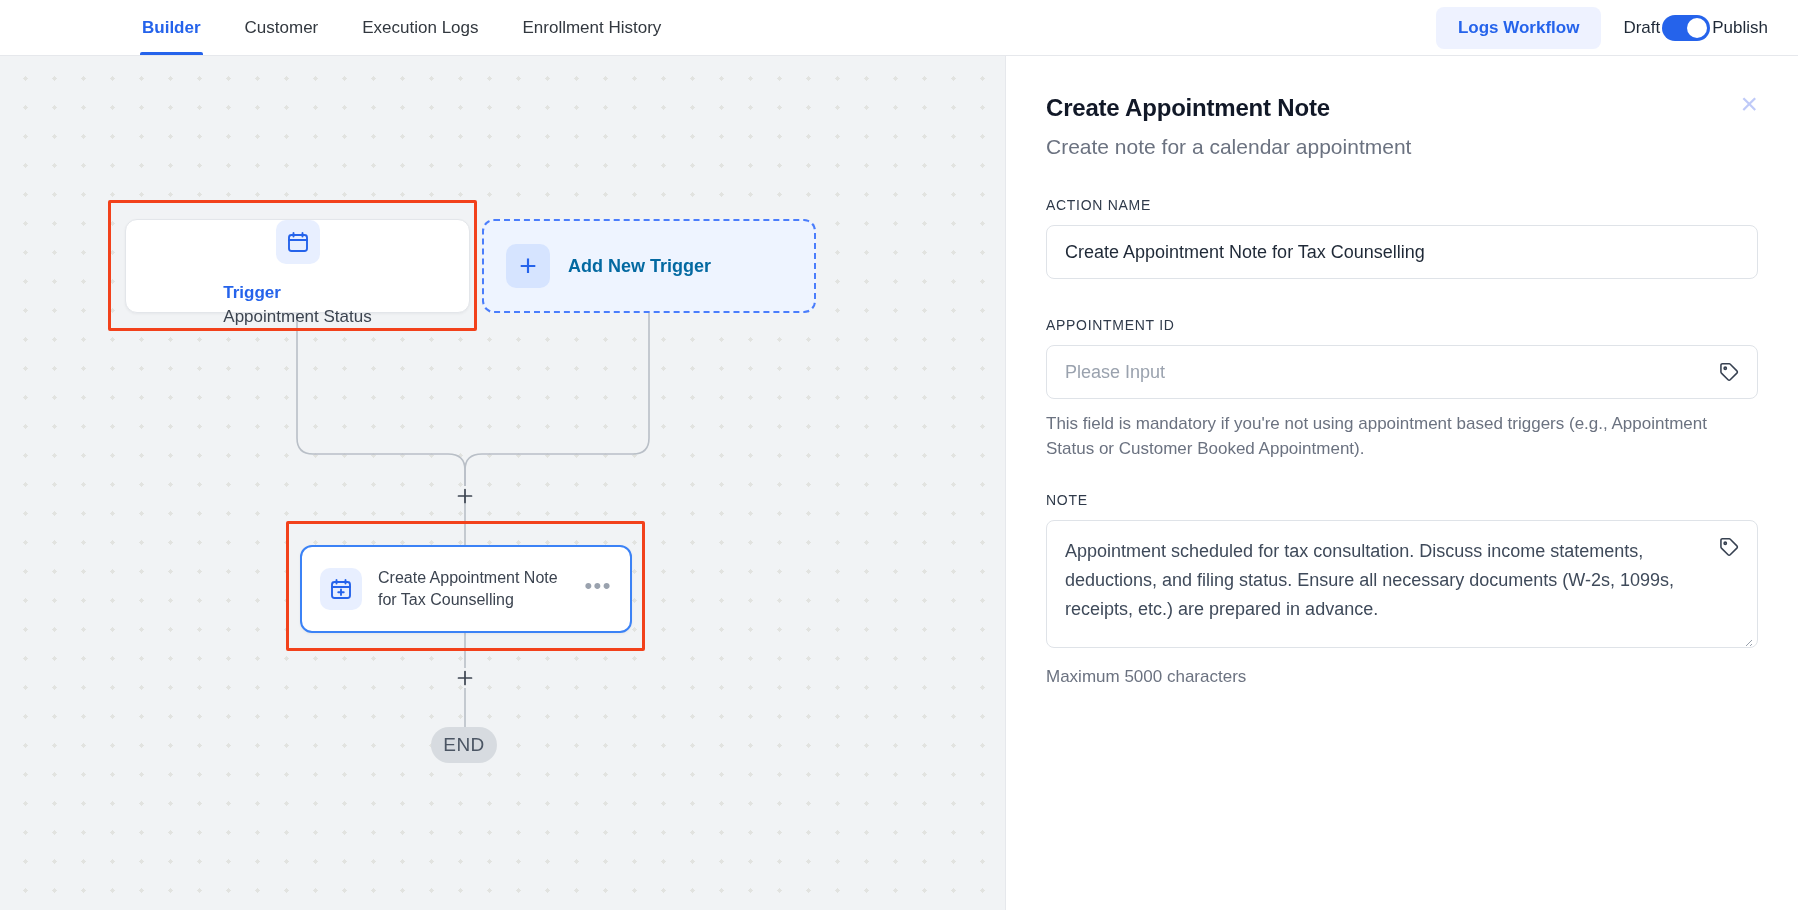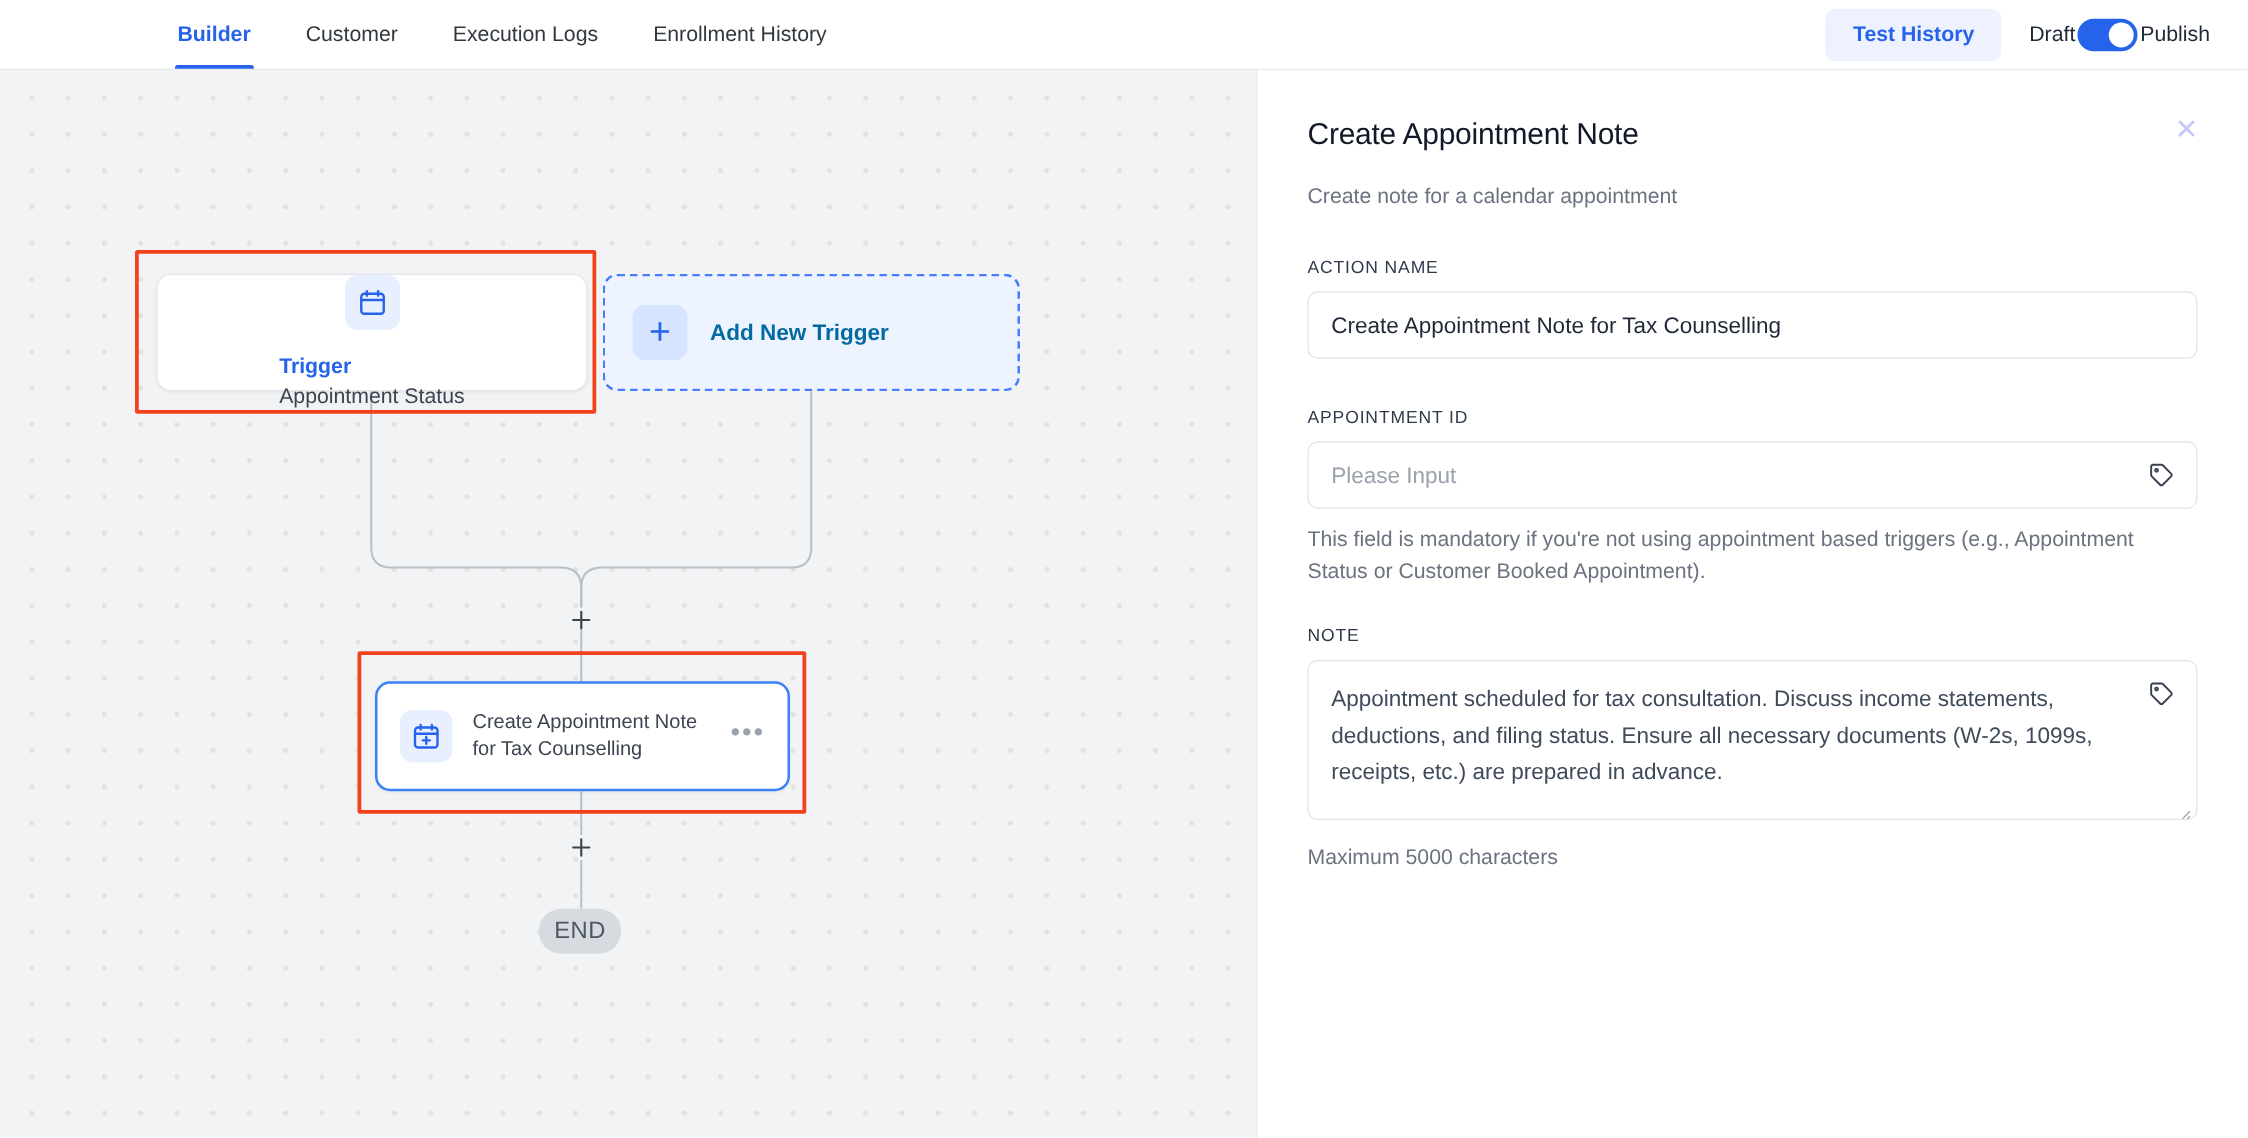--- a/index.html
+++ b/index.html
@@ -346,7 +346,7 @@
   </div>
 
   <div class="topbar-right">
-    <button class="test-workflow-btn">Test History</button>
+    <button class="test-workflow-btn">Logs Workflow</button>
     <div class="publish-group">
       <span class="publish-label">Draft</span>
       <div class="toggle">

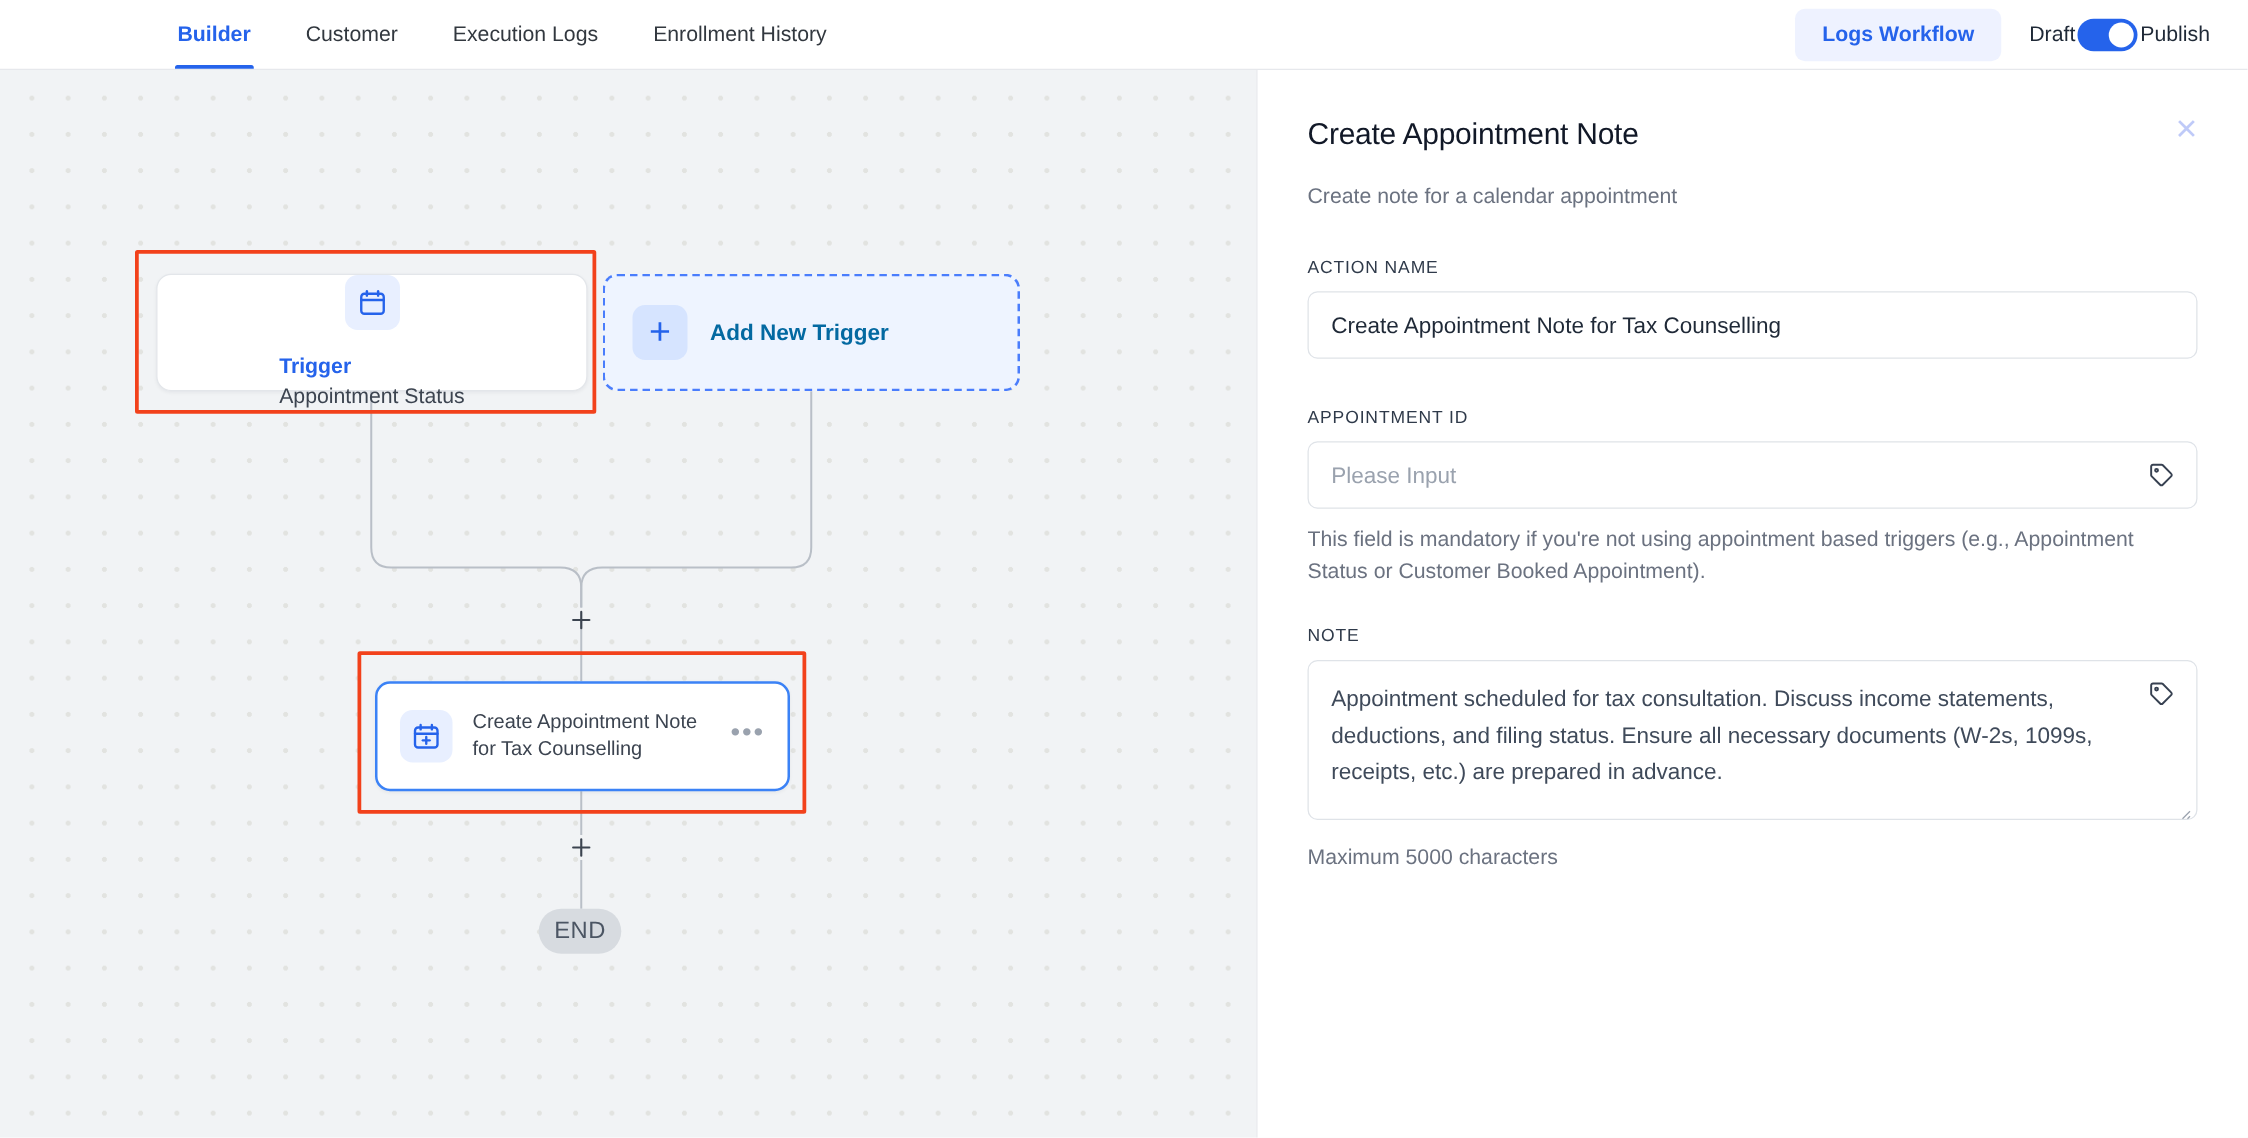--- a/index.html
+++ b/index.html
@@ -247,7 +247,7 @@
   }
   .panel-title {
     font-size: 24px;
-    font-weight: 400;
+    font-weight: 700;
     color: #111827;
     letter-spacing: -0.2px;
   }

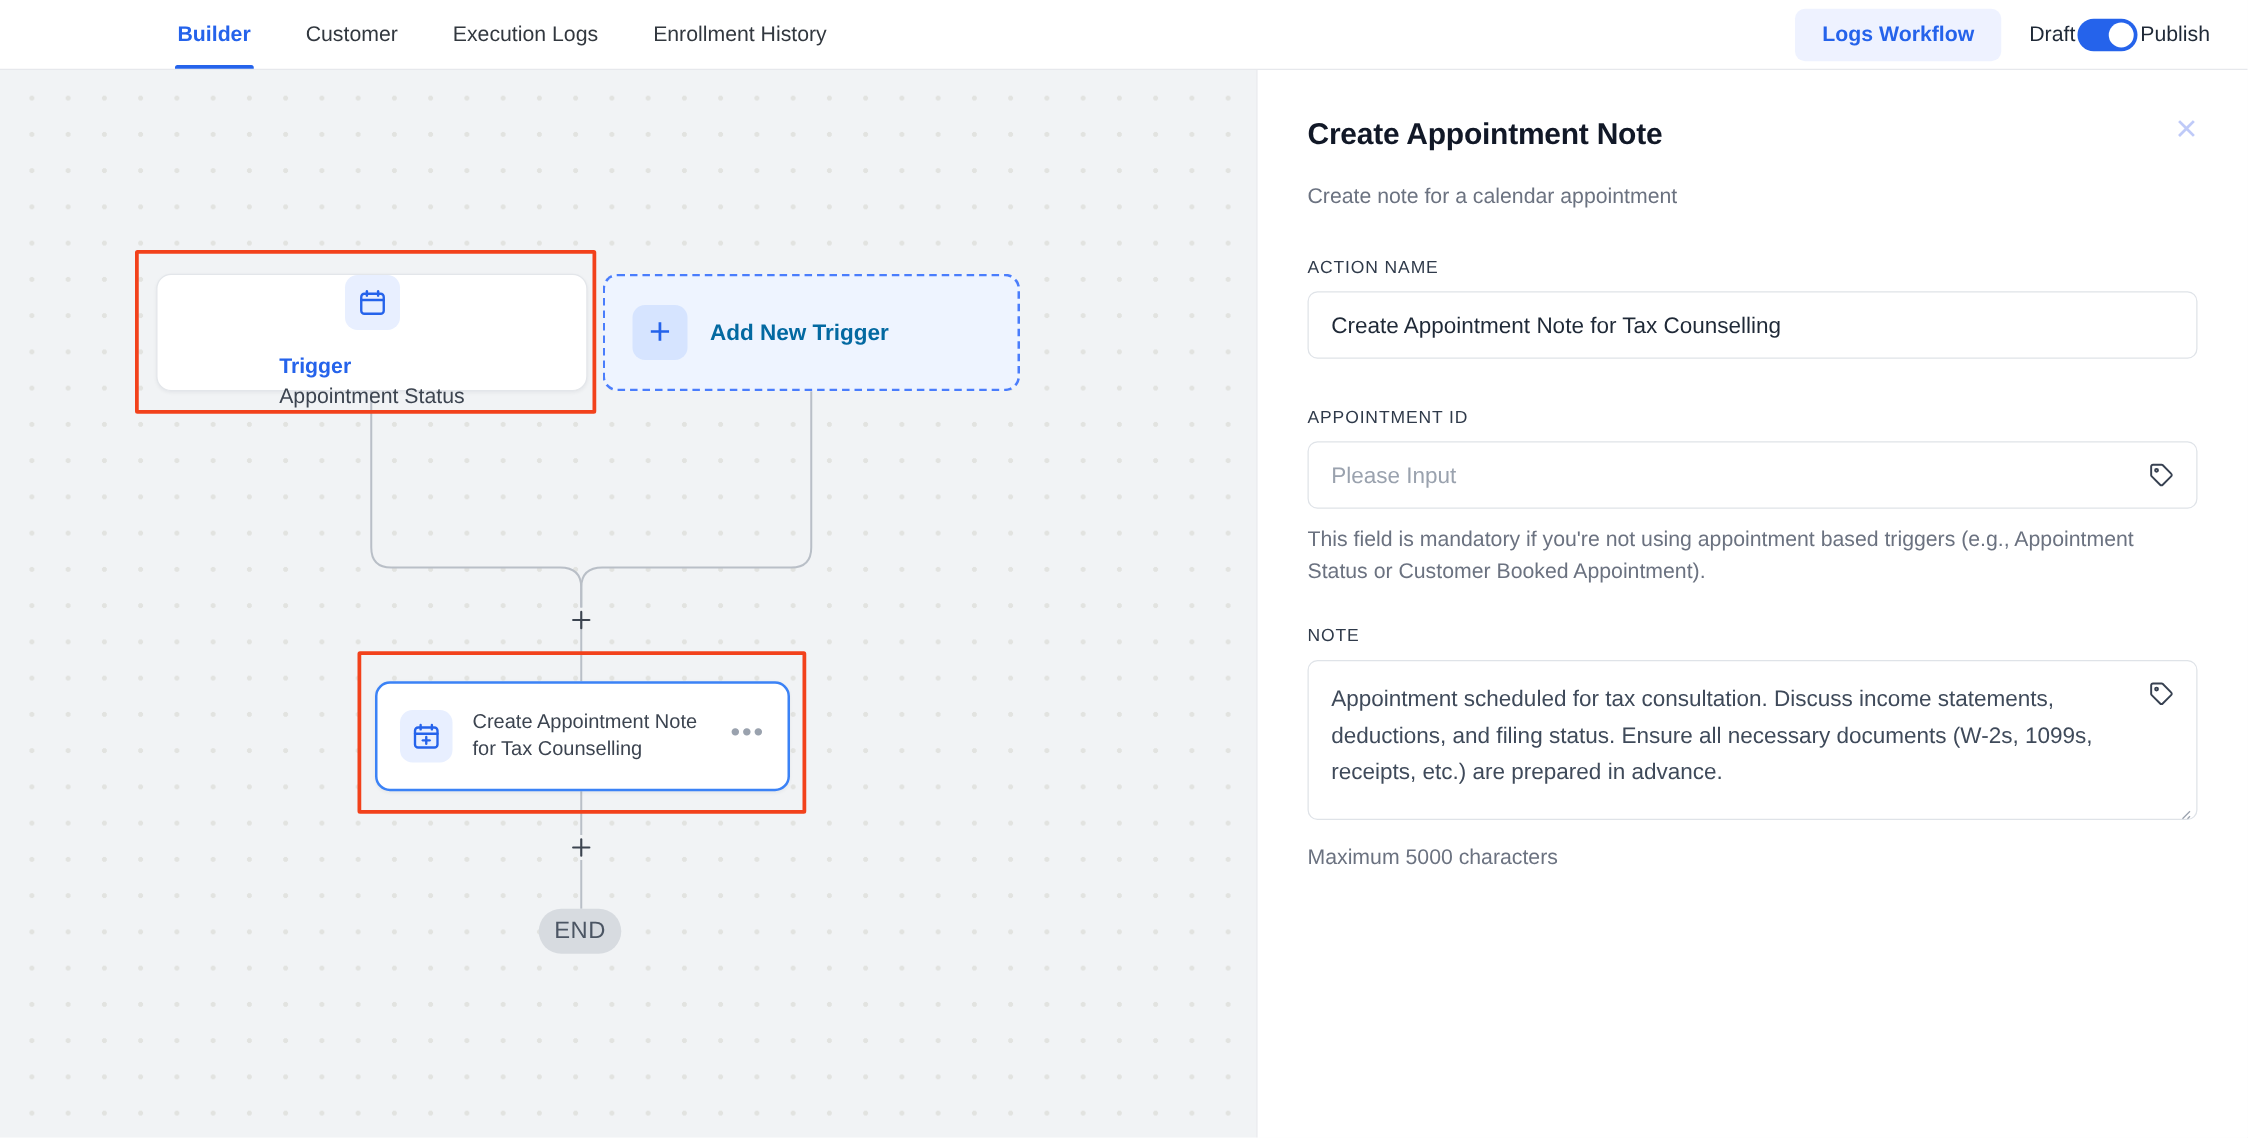--- a/index.html
+++ b/index.html
@@ -252,9 +252,9 @@
     letter-spacing: -0.2px;
   }
   .panel-subtitle {
-    font-size: 17px;
+    font-size: 21px;
     color: #6b7280;
-    margin-top: 25px;
+    margin-top: 13px;
   }
   .panel-close {
     margin-left: auto;

